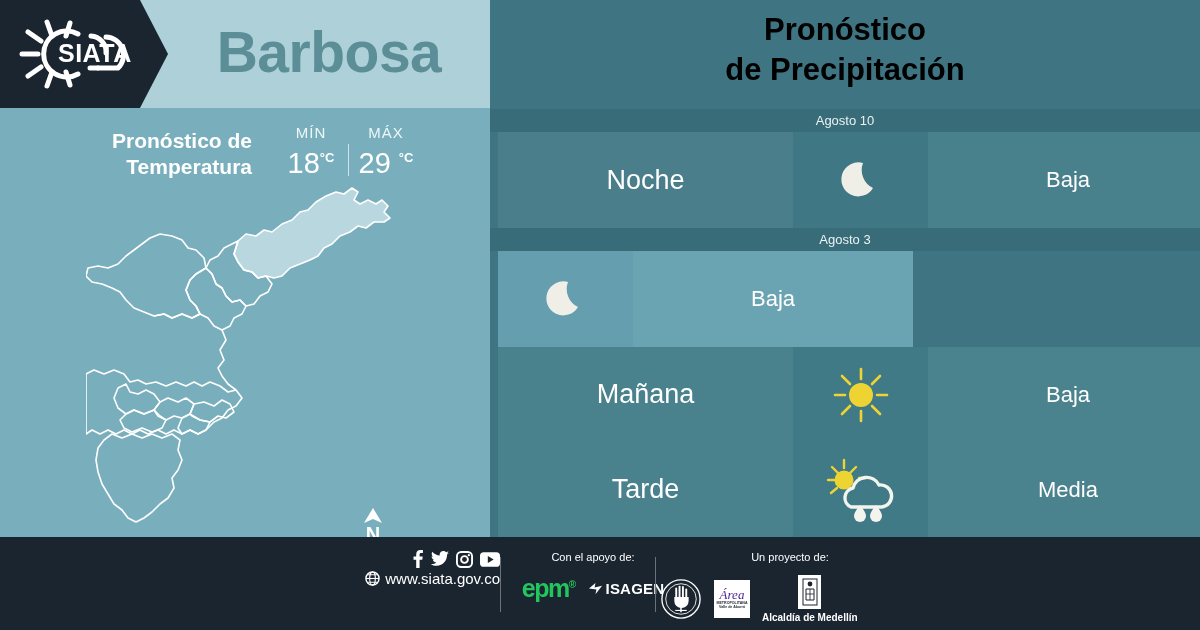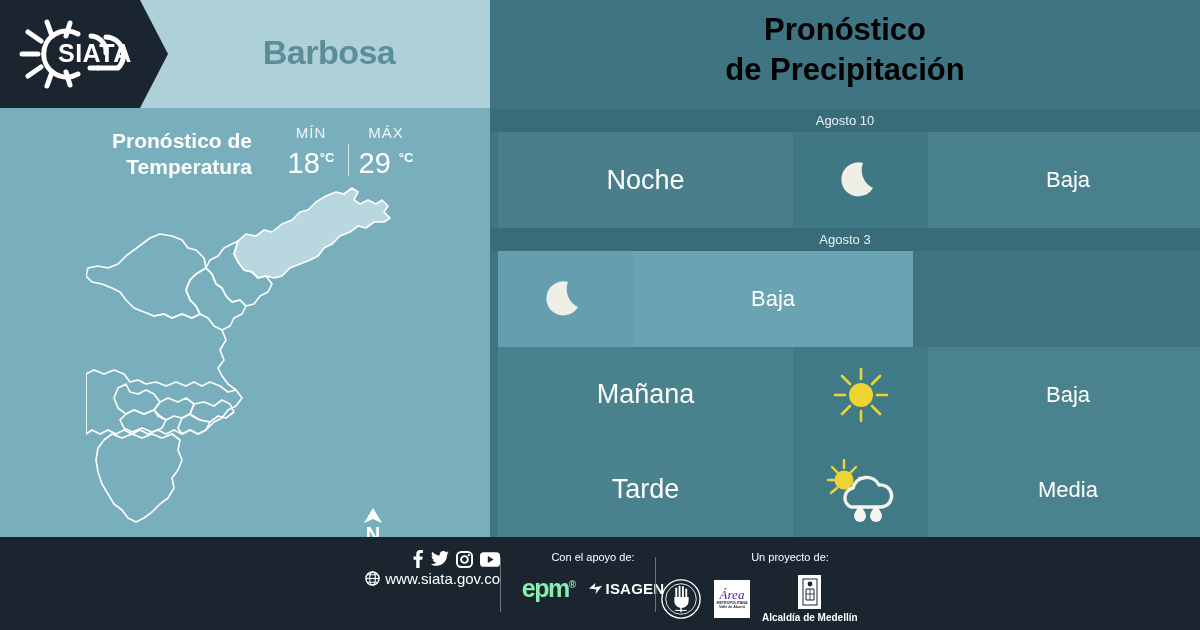--- a/index.html
+++ b/index.html
@@ -22,7 +22,7 @@
   .city-title{
     position:absolute;left:168px;top:0;width:322px;height:104px;
     display:flex;align-items:center;justify-content:center;
-    color:#5b8e96;font-size:34px;font-weight:bold;letter-spacing:-0.5px;
+    color:#5b8e96;font-size:57px;font-weight:bold;letter-spacing:-0.5px;
   }
 
   .temp-block{position:absolute;left:60px;top:122px;width:390px;height:62px;

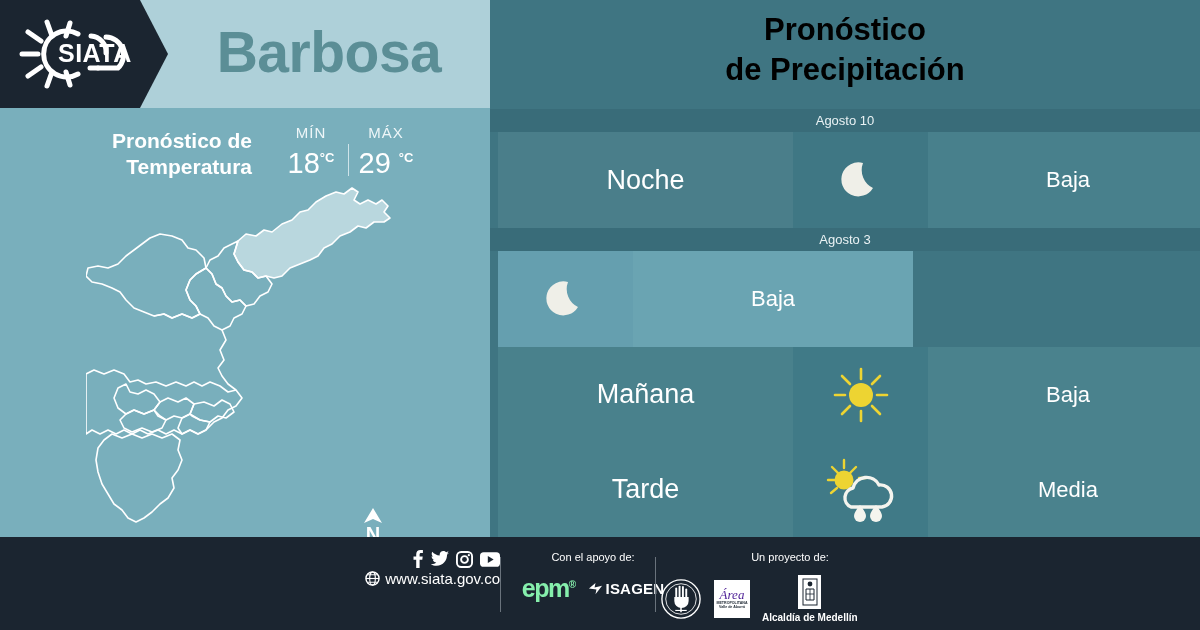--- a/index.html
+++ b/index.html
@@ -83,7 +83,7 @@
   .project-cap{font-size:11px;}
   .logo-row{position:absolute;left:660px;top:38px;width:230px;display:flex;align-items:center;gap:12px;}
   .epm-row{display:flex;align-items:center;justify-content:center;gap:13px;}
-  .epm-word{font-size:25px;font-weight:bold;letter-spacing:-1.5px;color:#86efac;}
+  .epm-word{font-size:25px;font-weight:bold;letter-spacing:-1.5px;color:#22c55e;}
   .epm-word sup{font-size:10px;vertical-align:super;}
   .isagen-word{font-size:15px;font-weight:bold;letter-spacing:0.2px;color:#fff;}
   .alcaldia-word{font-size:10px;font-weight:bold;color:#fff;white-space:nowrap;}

